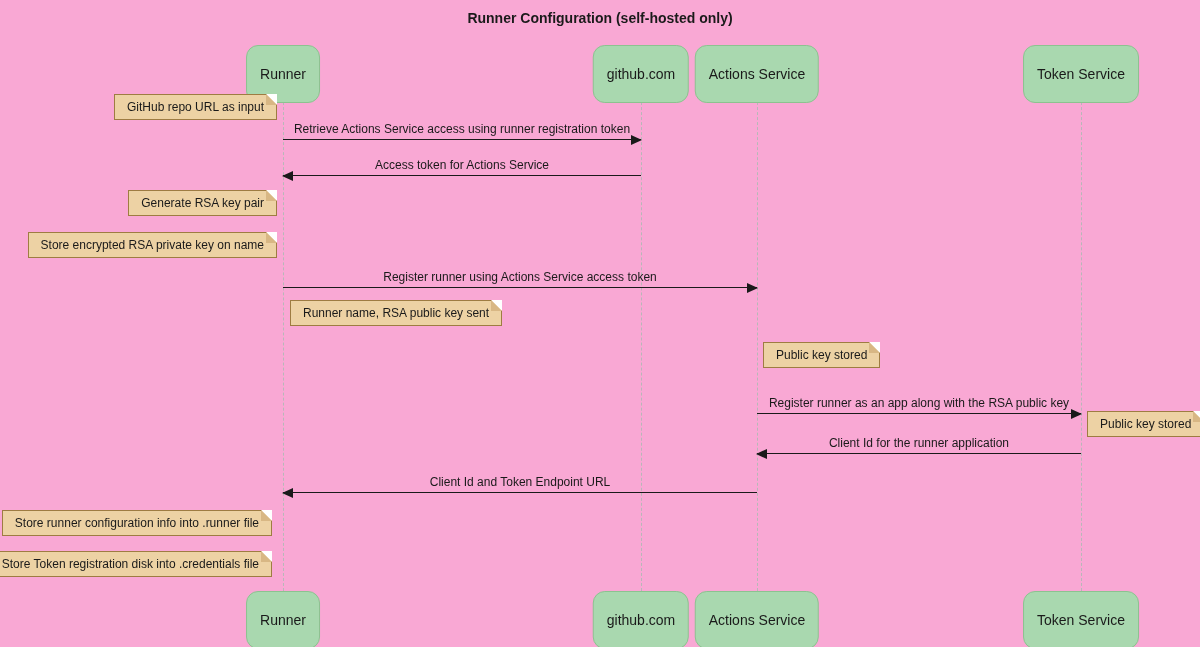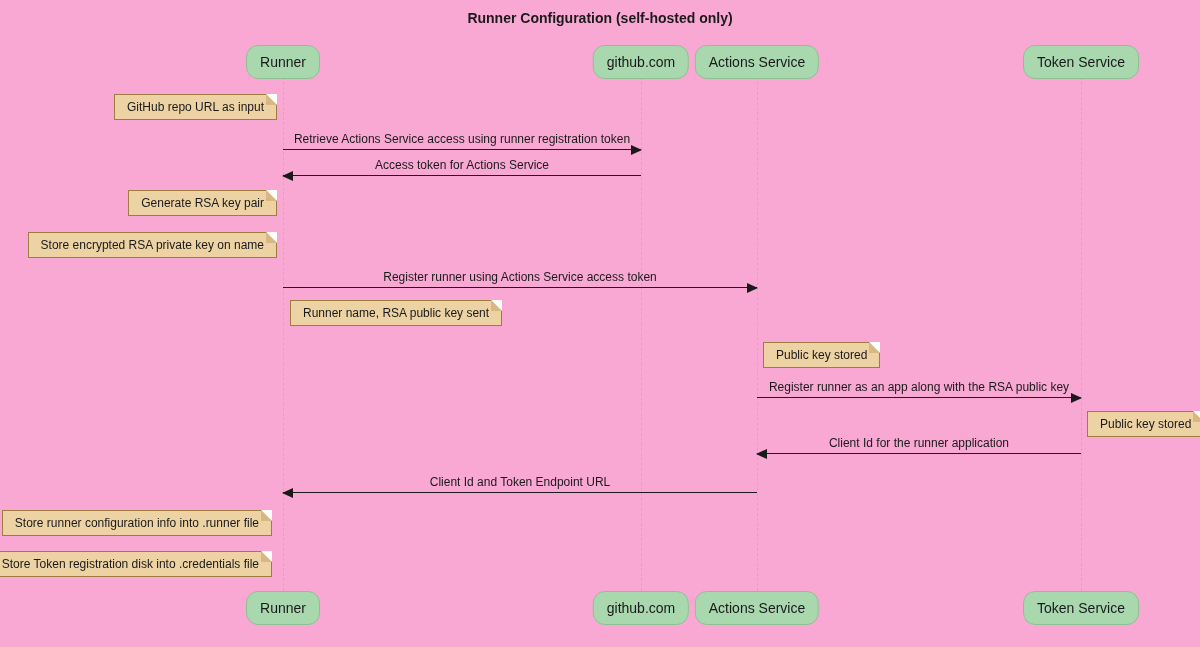--- a/index.html
+++ b/index.html
@@ -43,7 +43,7 @@
     height: 32px;
     display: flex;
     align-items: center;
-    padding: 0 13px;
+    padding: 12px 13px;
     background: var(--participant-fill);
     border: 1px solid var(--participant-border);
     border-radius: 12px;

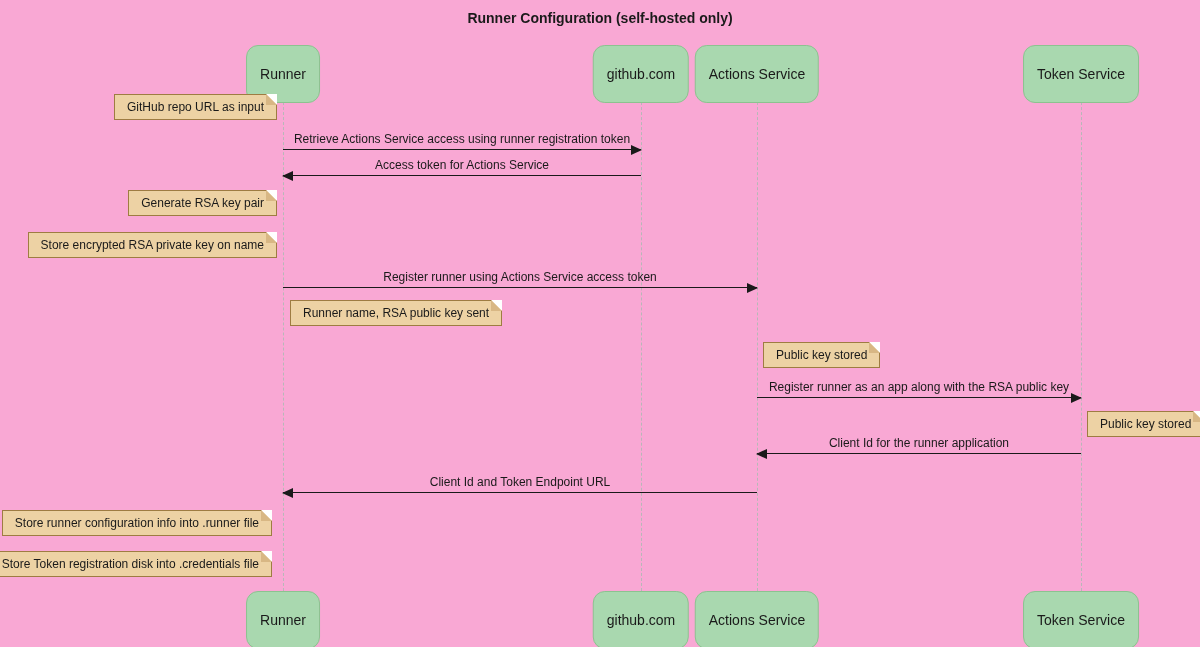--- a/index.html
+++ b/index.html
@@ -148,7 +148,7 @@
     <span>Token Service</span>
   </div>
 
-  <div class="msg dir-right" style="left:283px;top:132px;width:358px">
+  <div class="msg dir-right" style="left:283px;top:122px;width:358px">
     <div class="msg-label">Retrieve Actions Service access using runner registration token</div>
     <div class="msg-line">
       <span class="arrowhead"></span>

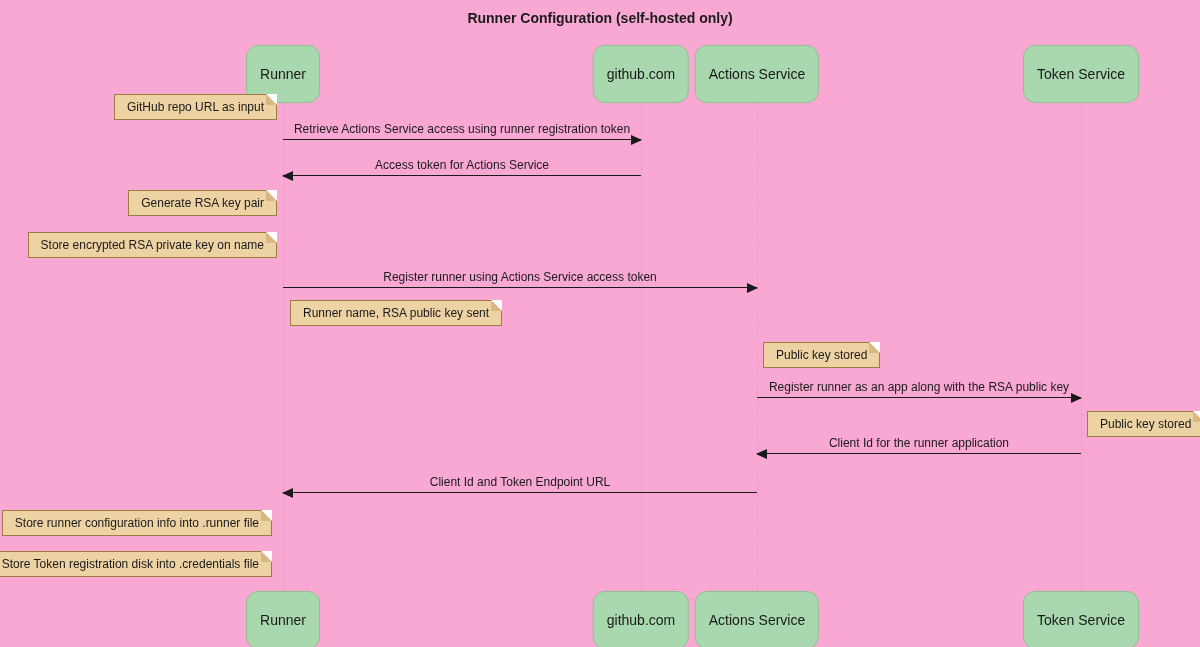--- a/index.html
+++ b/index.html
@@ -169,7 +169,7 @@
     </div>
   </div>
 
-  <div class="msg dir-right" style="left:757px;top:380px;width:324px">
+  <div class="msg dir-right" style="left:757px;top:396px;width:324px">
     <div class="msg-label">Register runner as an app along with the RSA public key</div>
     <div class="msg-line">
       <span class="arrowhead"></span>

